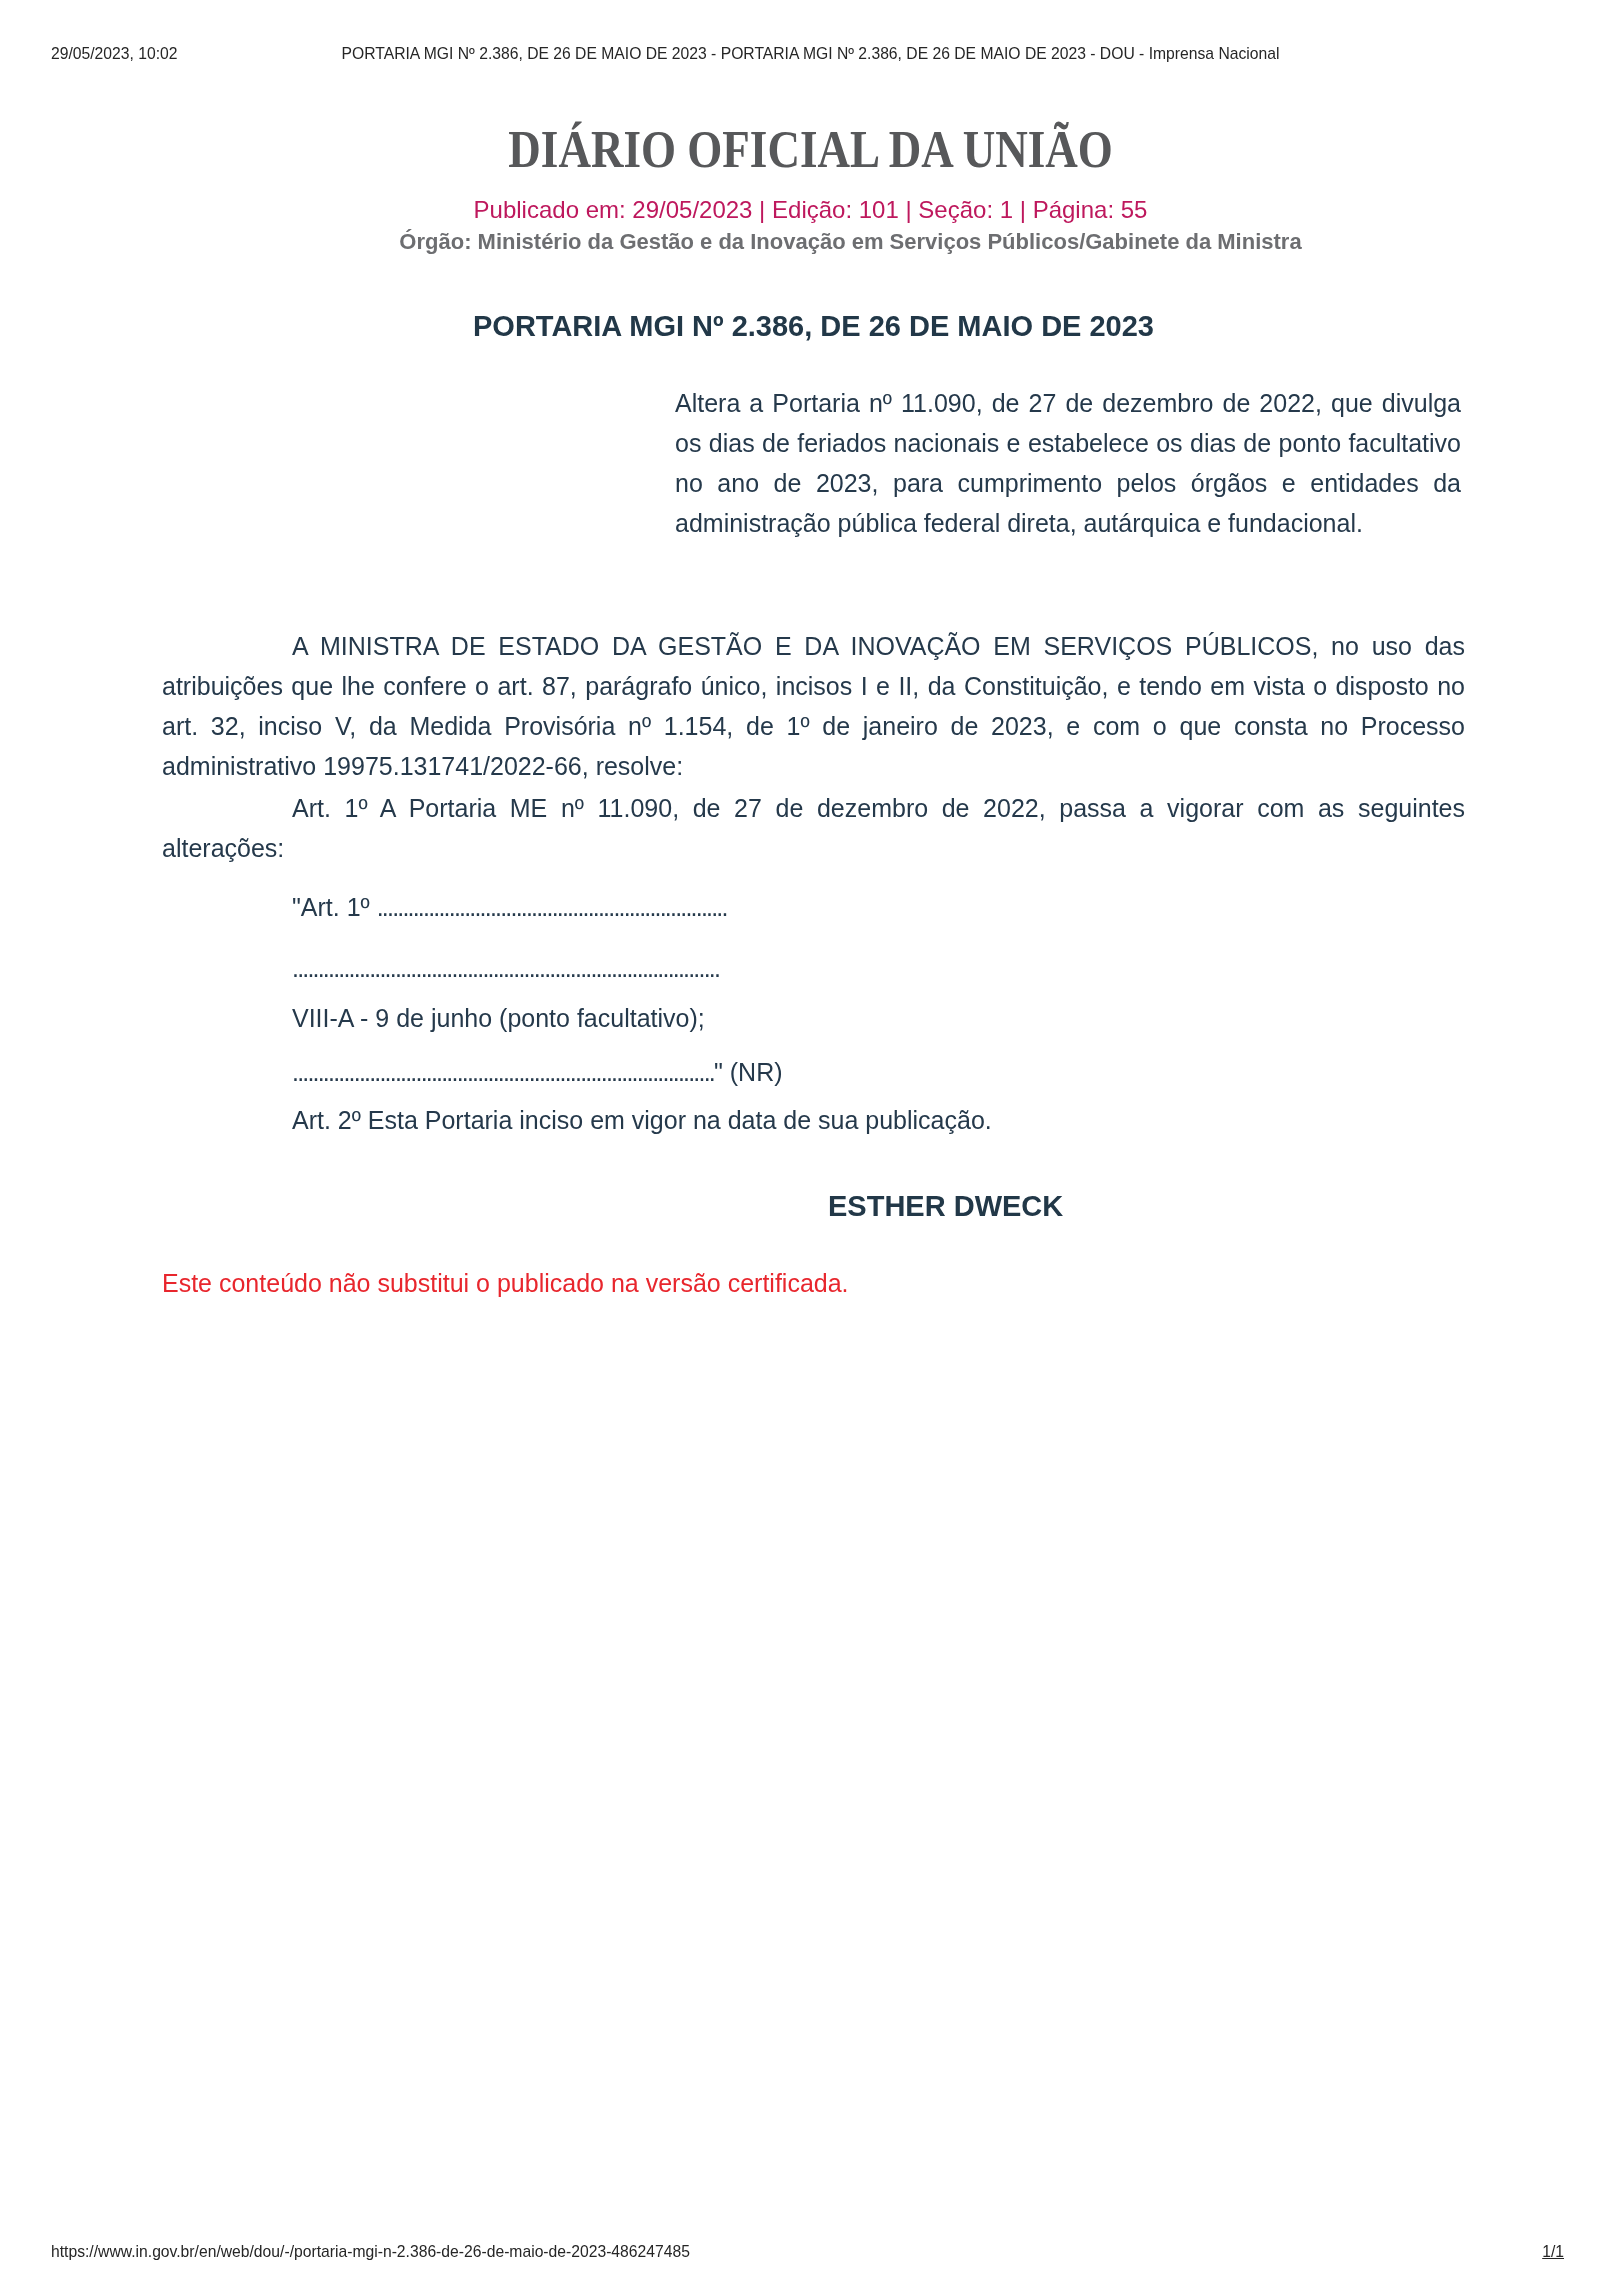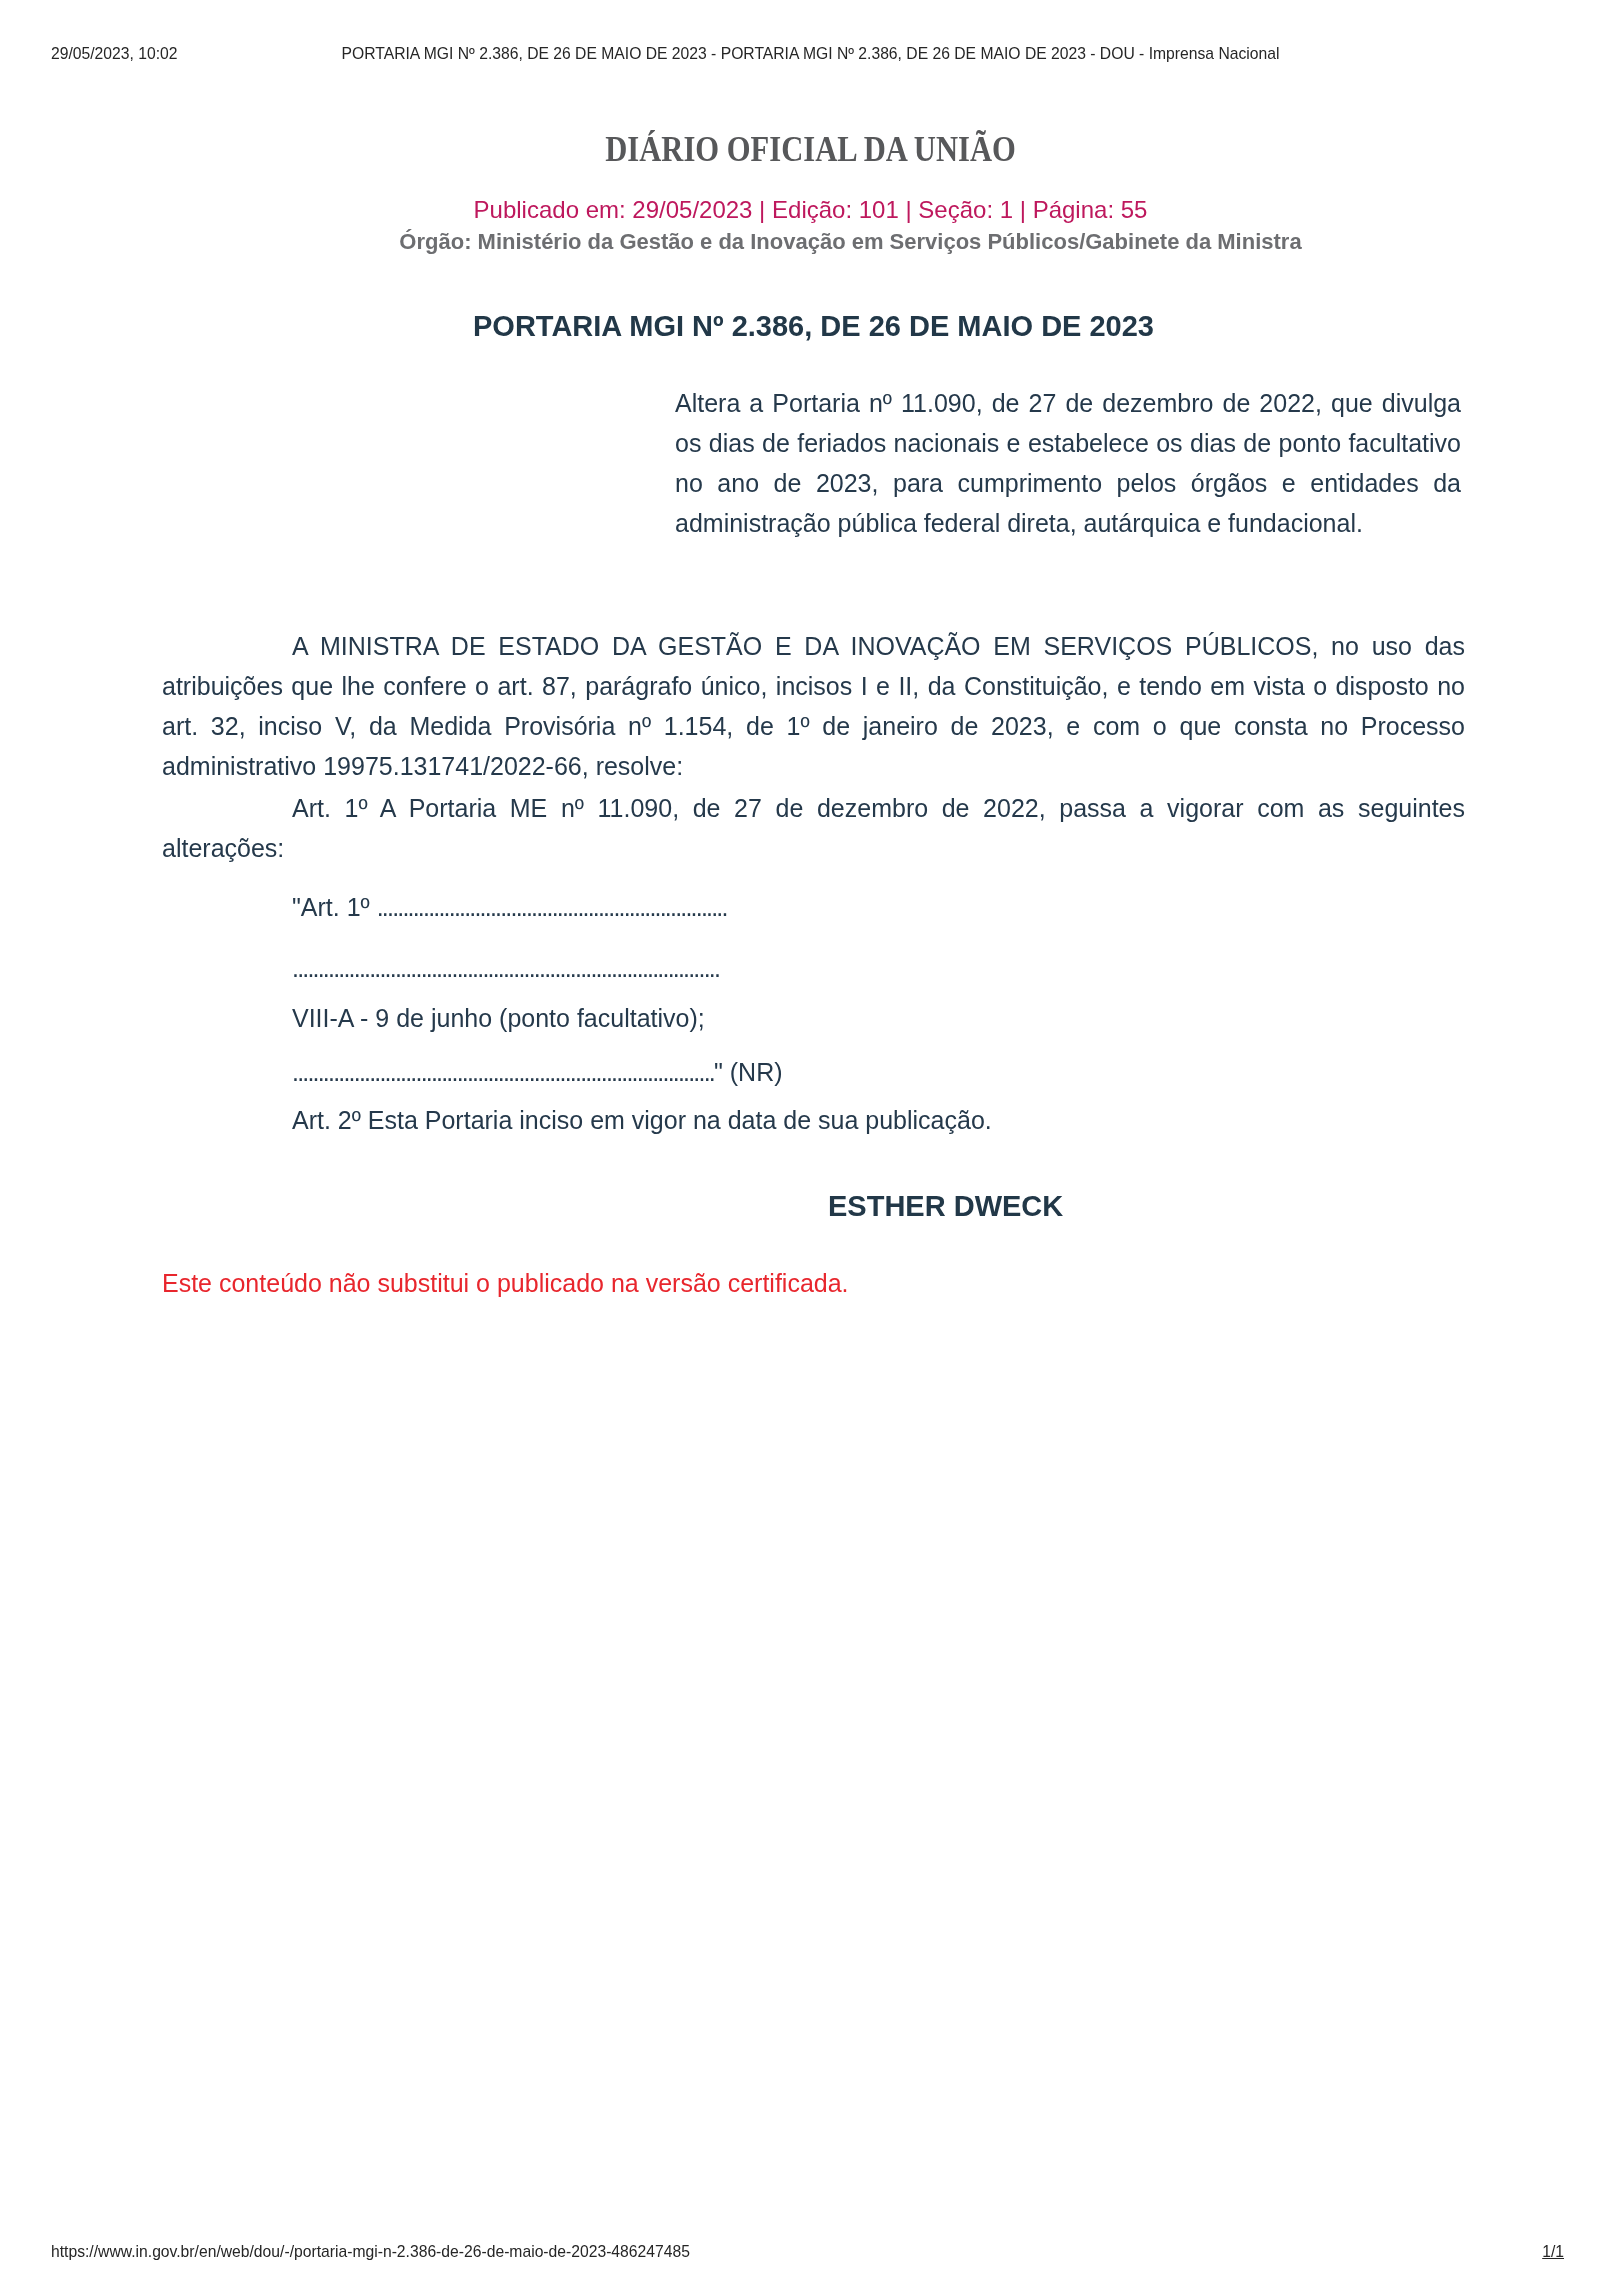--- a/index.html
+++ b/index.html
@@ -38,7 +38,7 @@
     text-align: center;
     font-family: "Liberation Serif", serif;
     font-weight: bold;
-    font-size: 36px;
+    font-size: 53px;
     color: #57585a;
     line-height: 59px;
   }

